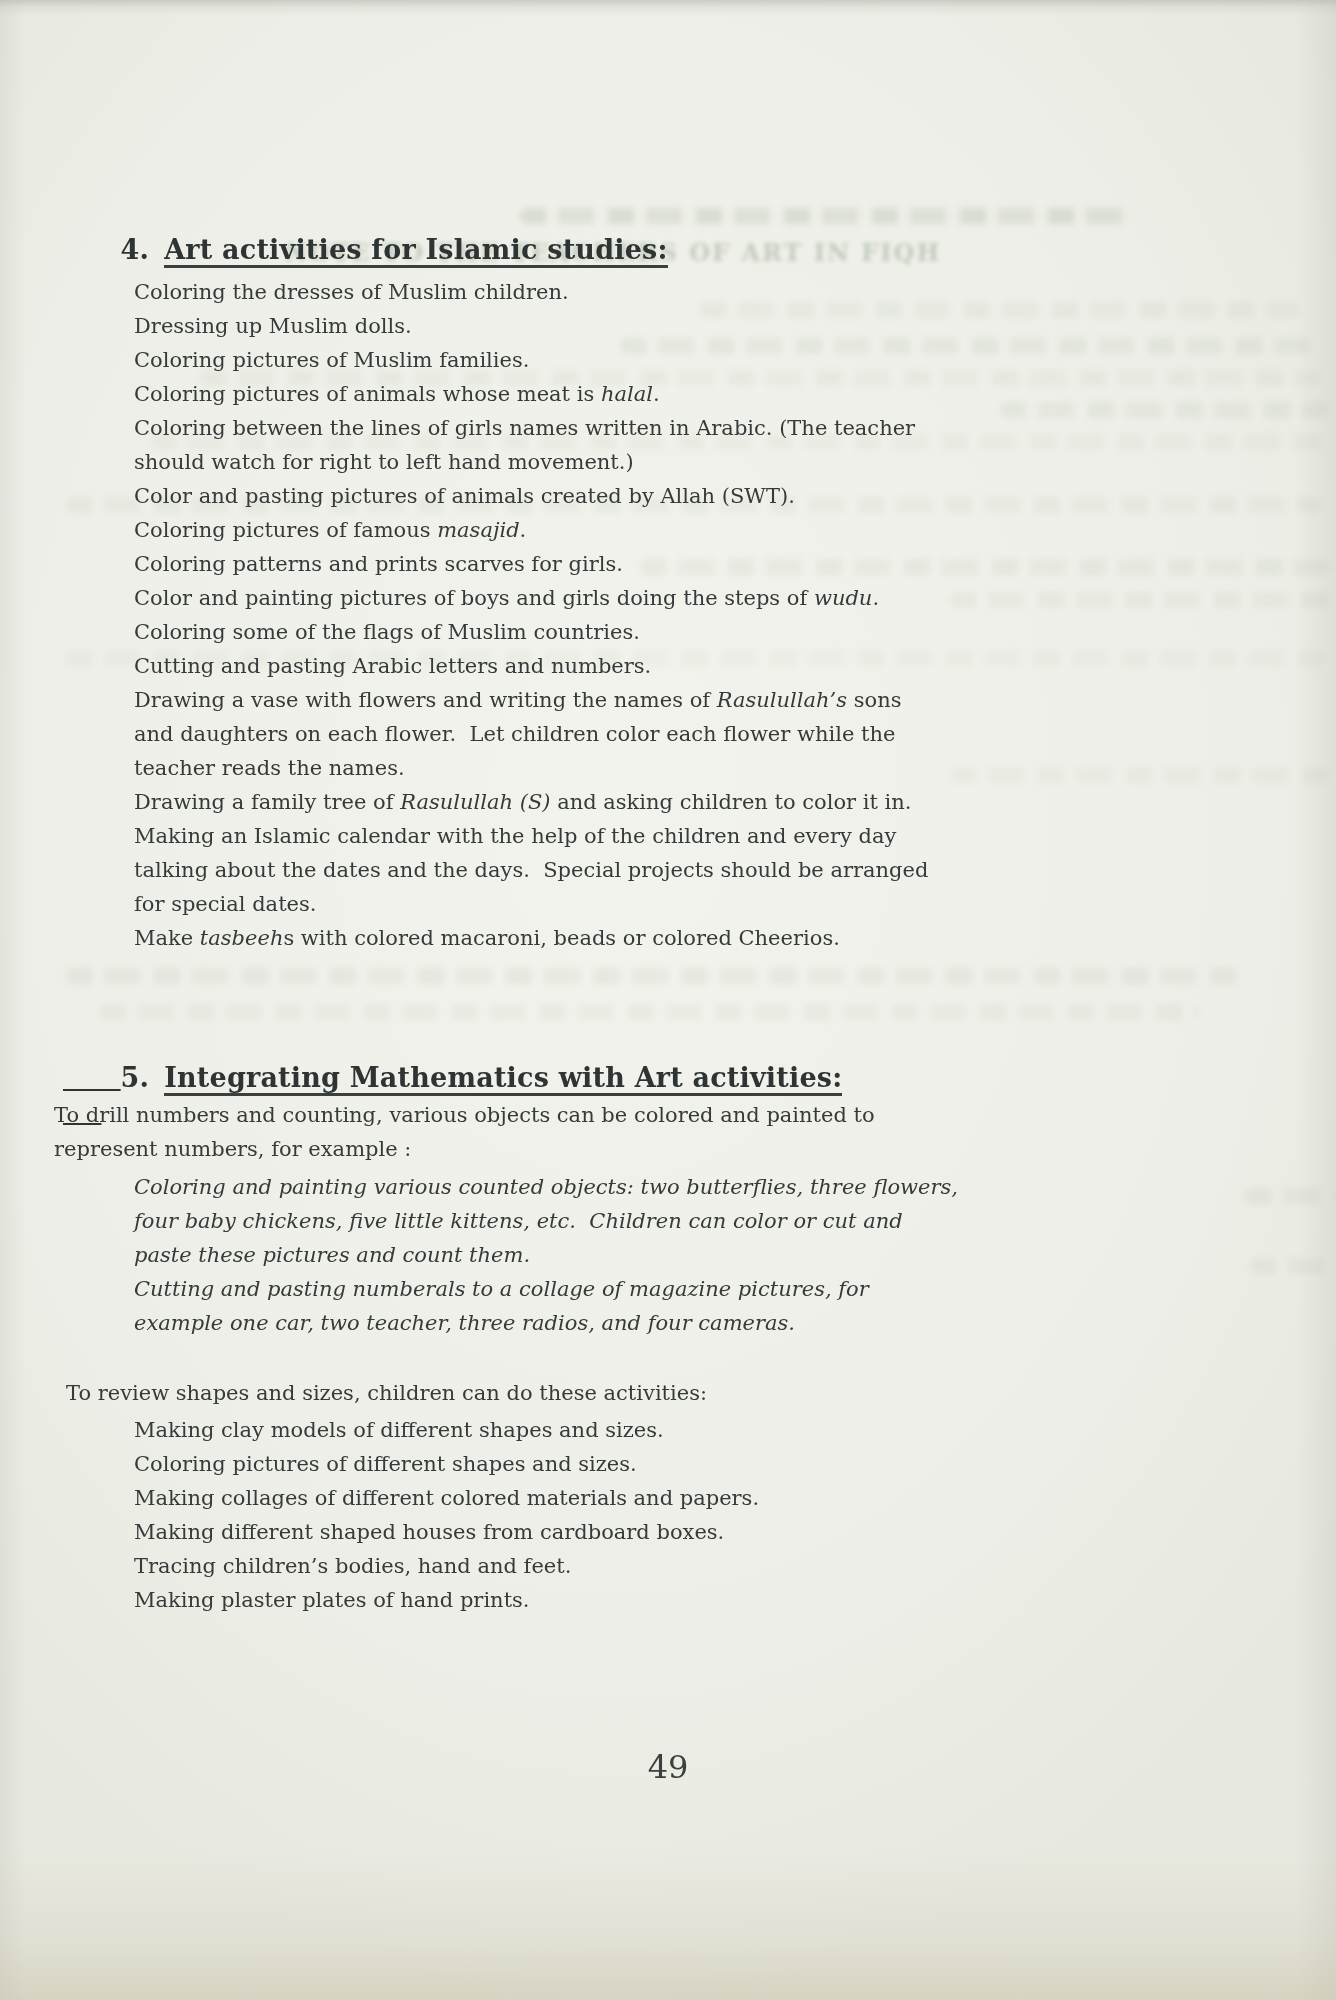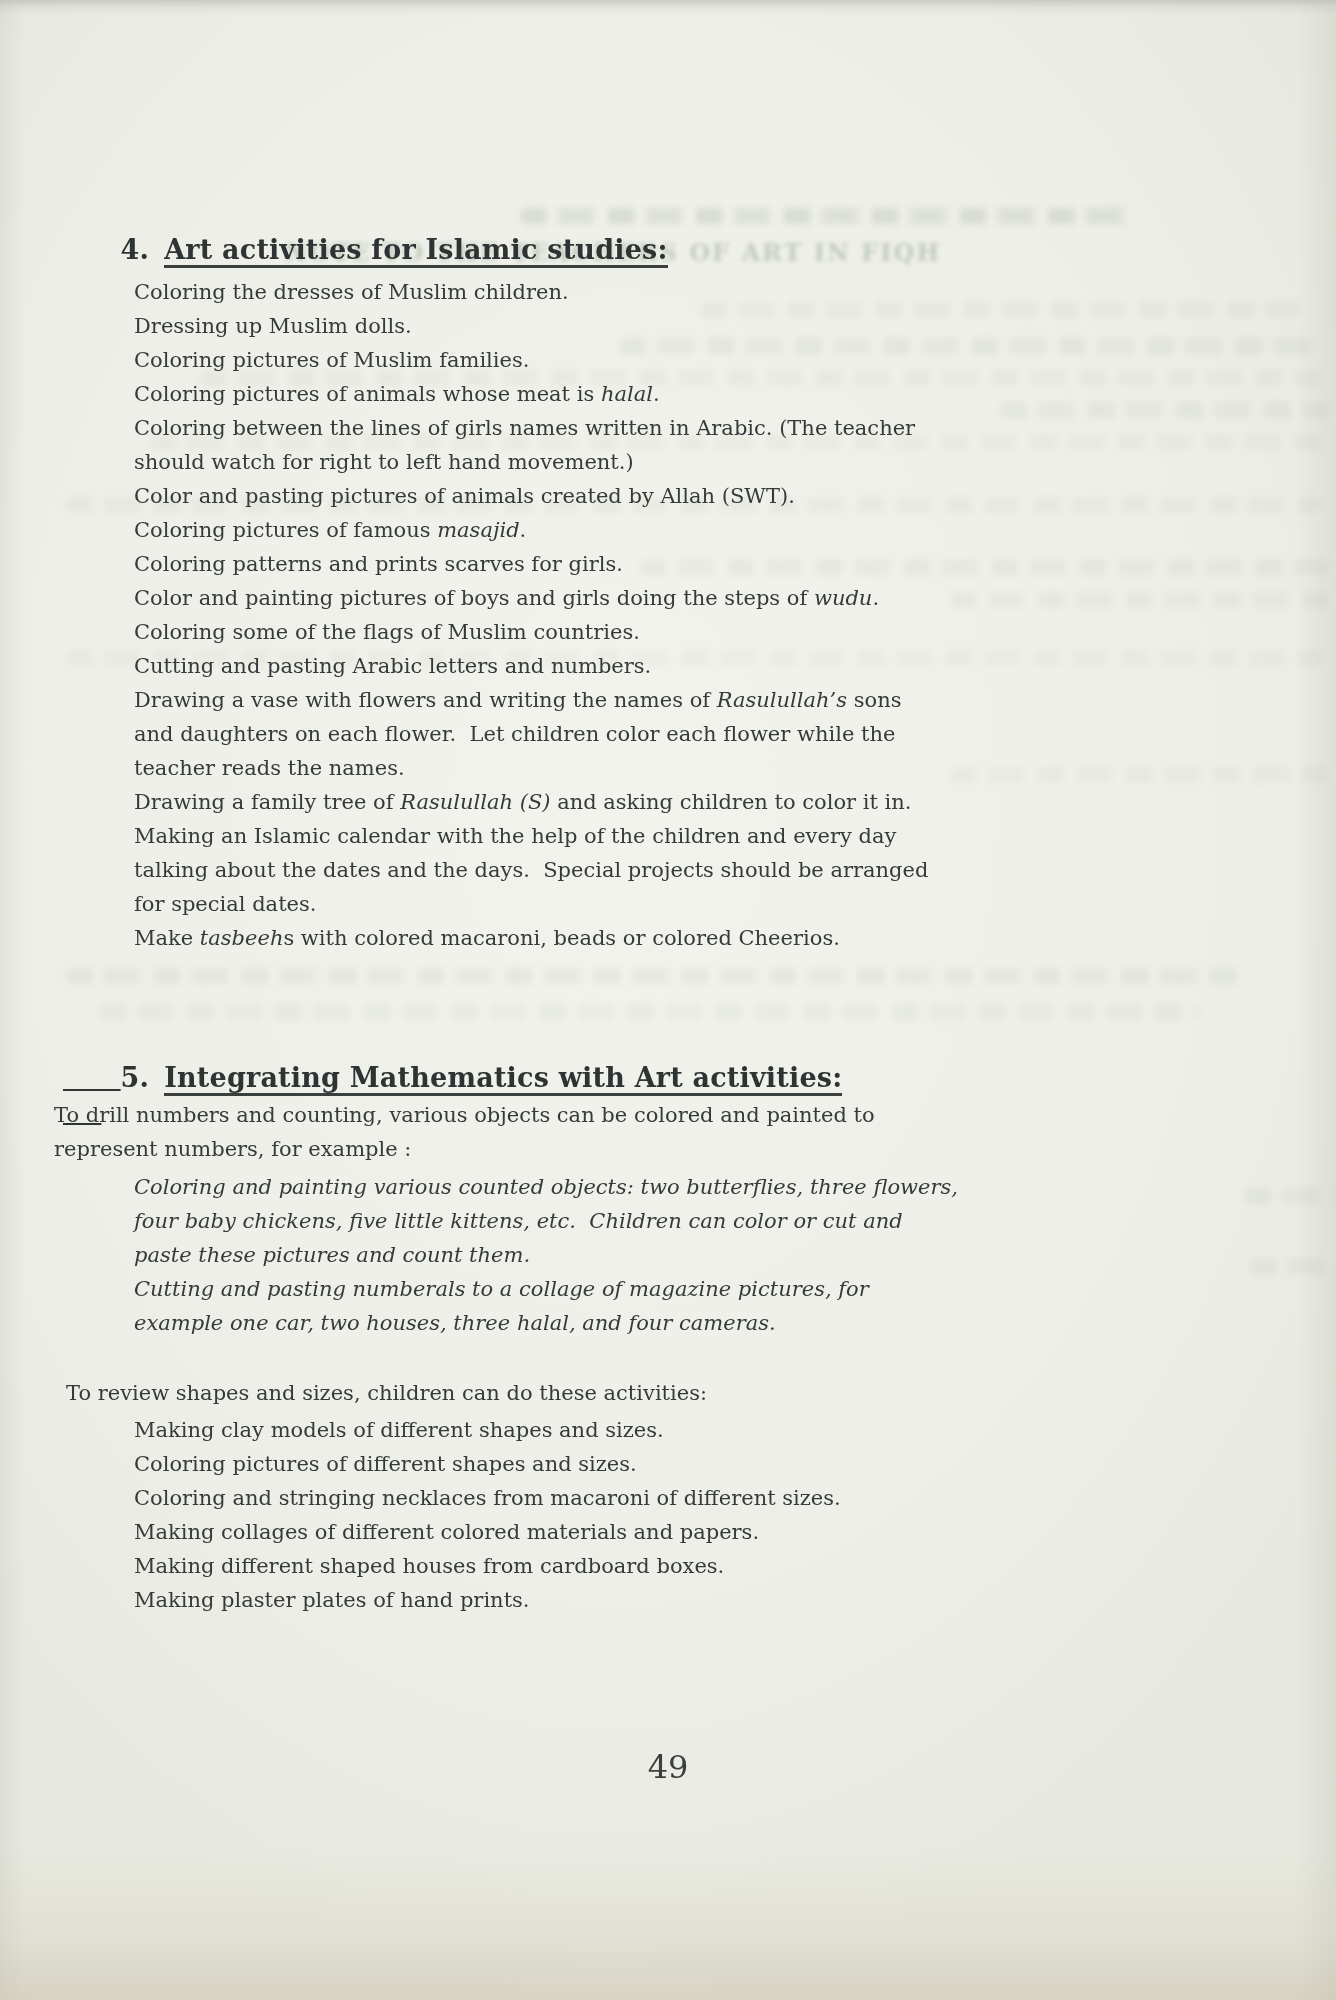--- a/index.html
+++ b/index.html
@@ -104,7 +104,7 @@
         <div class="line"><span>four baby chickens, five little kittens, etc.  Children can color or cut and</span></div>
         <div class="line"><span>paste these pictures and count them.</span></div>
         <div class="line"><span>Cutting and pasting numberals to a collage of magazine pictures, for</span></div>
-        <div class="line"><span>example one car, two houses, three halal, and four cameras.</span></div>
+        <div class="line"><span>example one car, two teacher, three radios, and four cameras.</span></div>
       </div>
 
     <div class="textblock" style="left:66px;top:1376px;">

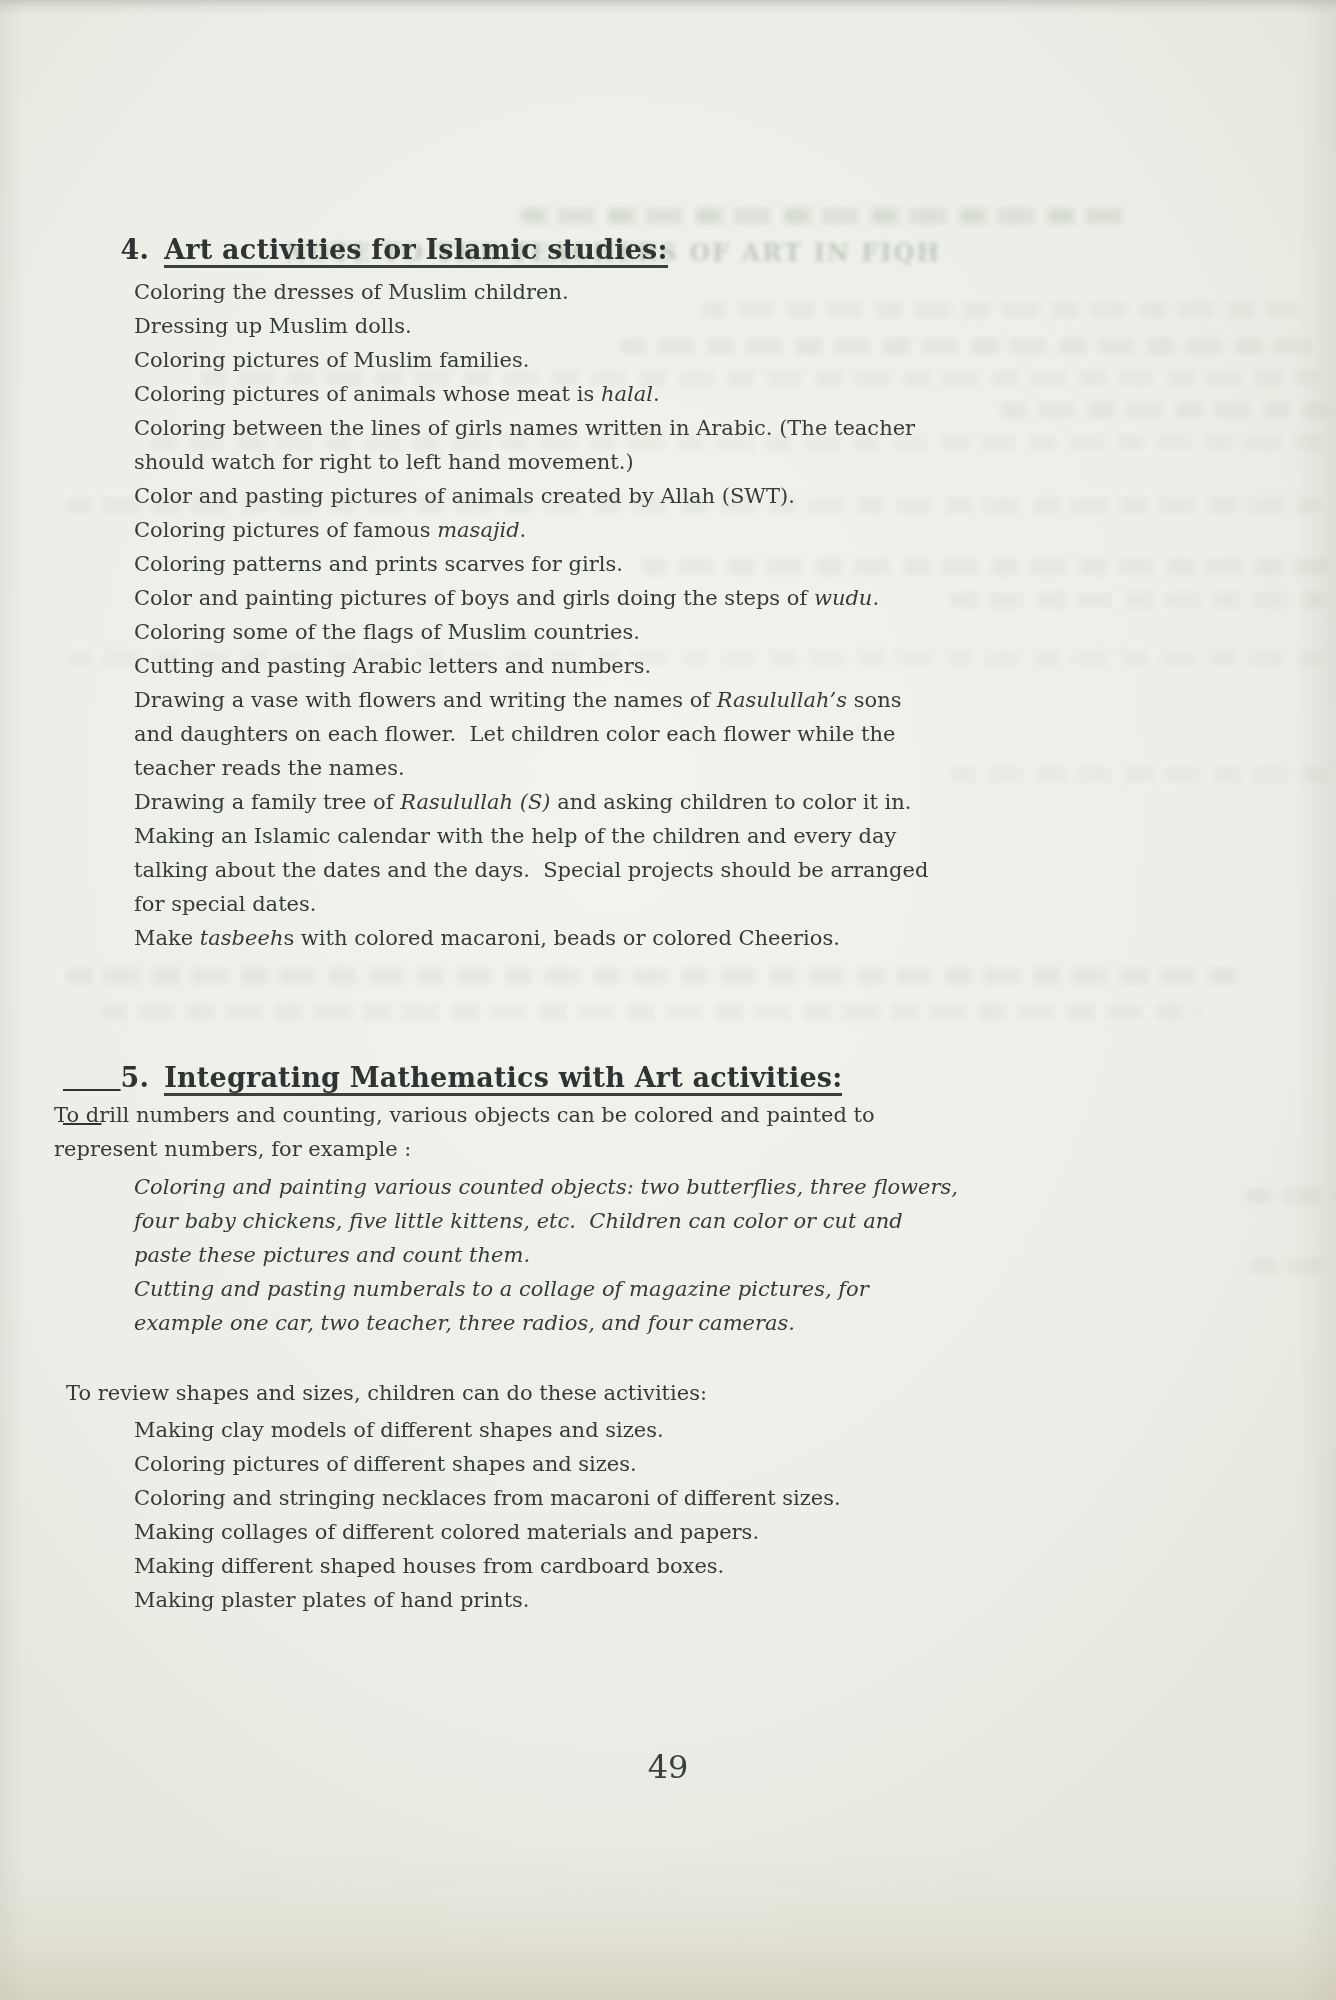--- a/index.html
+++ b/index.html
@@ -114,7 +114,6 @@
     <div class="textblock" style="left:134px;top:1413px;">
         <div class="line"><span>Making clay models of different shapes and sizes.</span></div>
         <div class="line"><span>Coloring pictures of different shapes and sizes.</span></div>
-        <div class="line"><span>Coloring and stringing necklaces from macaroni of different sizes.</span></div>
         <div class="line"><span>Making collages of different colored materials and papers.</span></div>
         <div class="line"><span>Making different shaped houses from cardboard boxes.</span></div>
         <div class="line"><span>Making plaster plates of hand prints.</span></div>

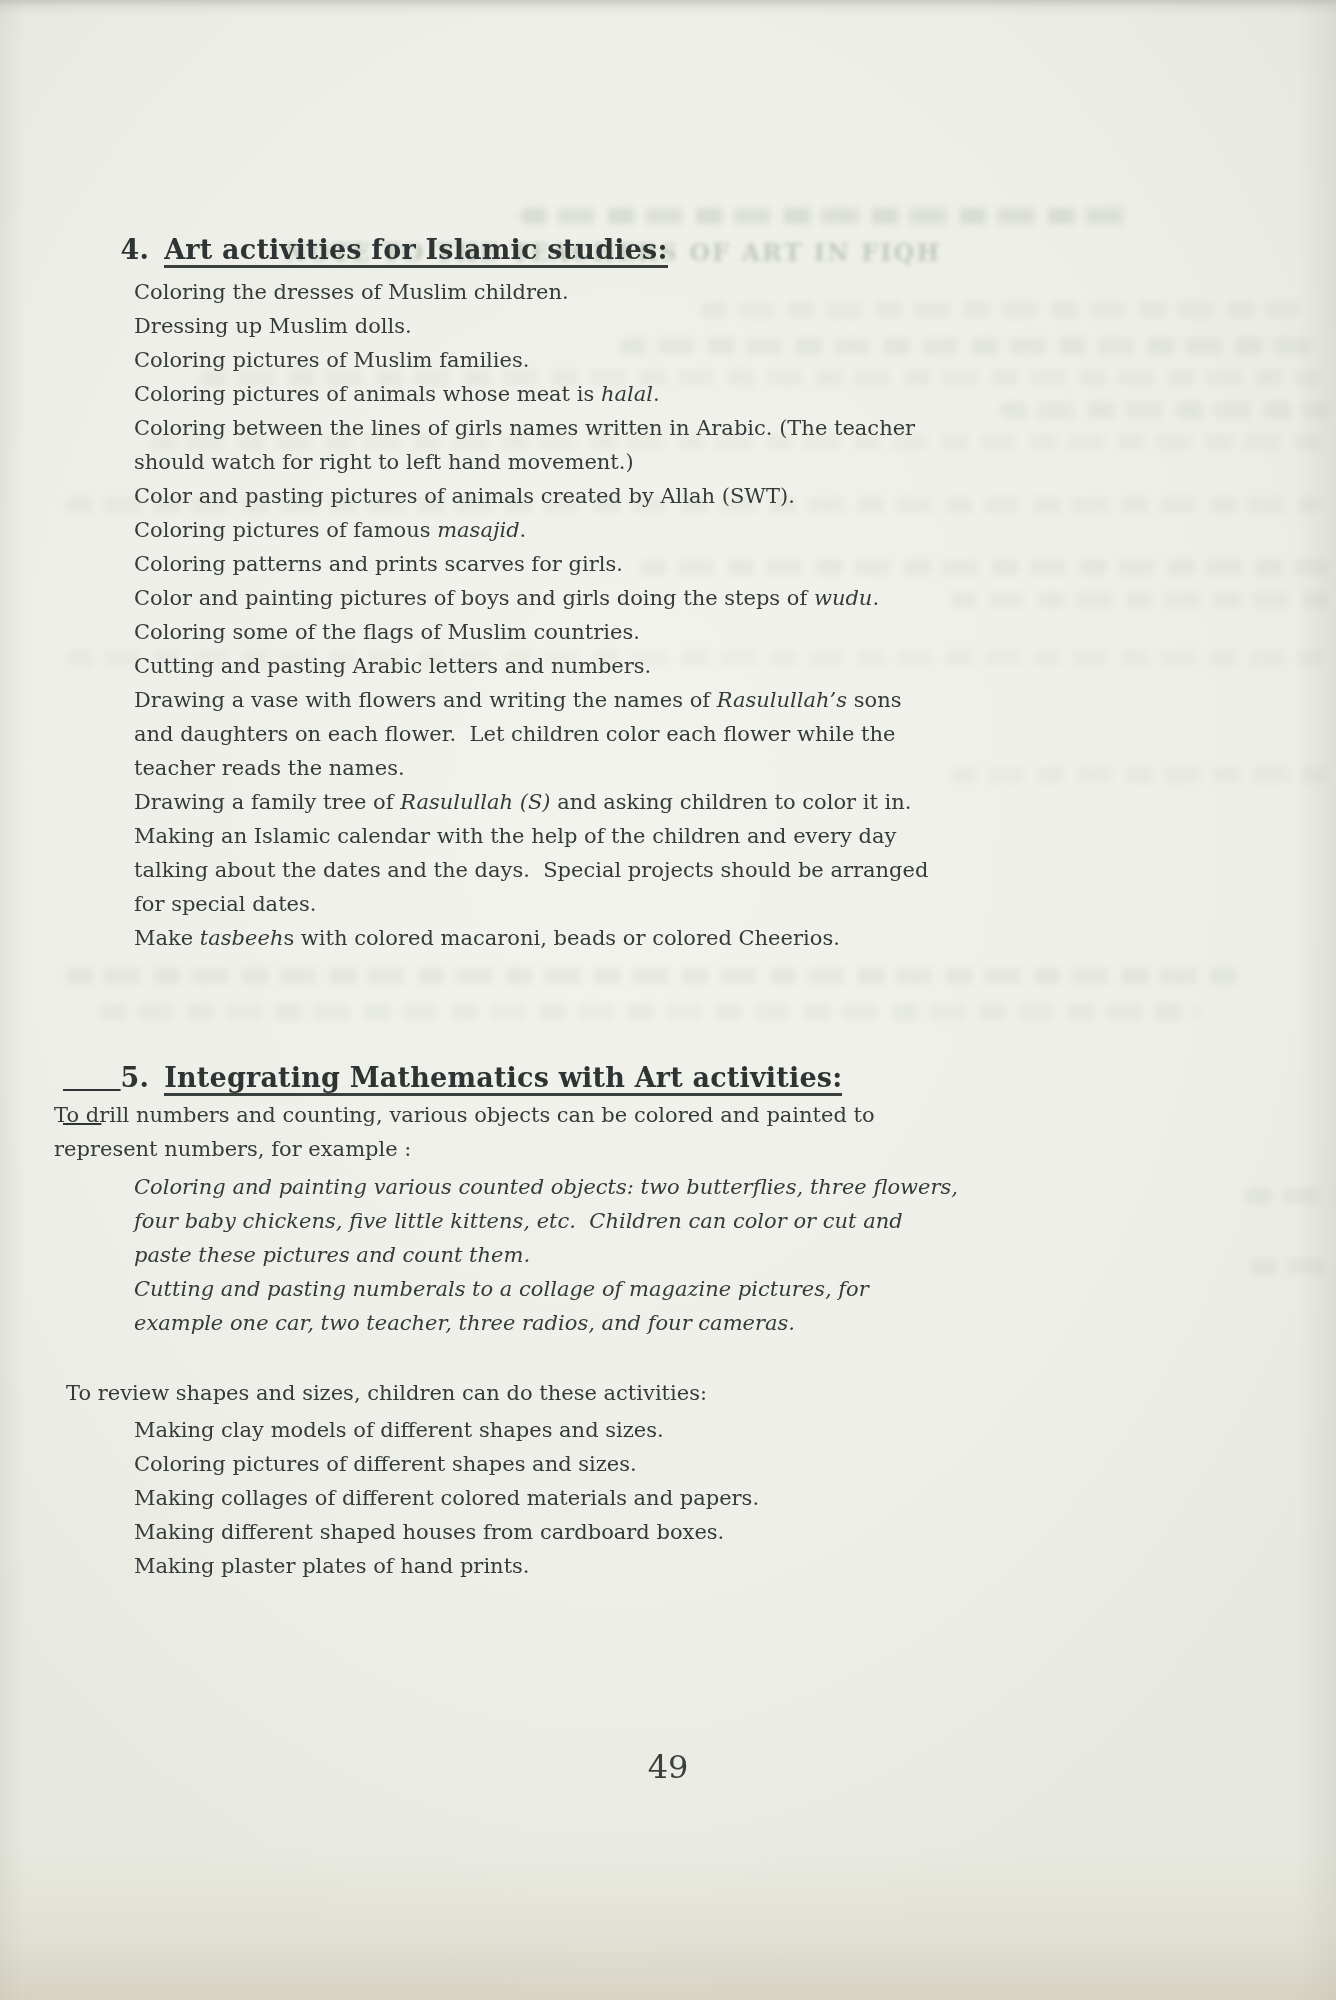--- a/index.html
+++ b/index.html
@@ -116,6 +116,7 @@
         <div class="line"><span>Coloring pictures of different shapes and sizes.</span></div>
         <div class="line"><span>Making collages of different colored materials and papers.</span></div>
         <div class="line"><span>Making different shaped houses from cardboard boxes.</span></div>
+        <div class="line"><span>Tracing children’s bodies, hand and feet.</span></div>
         <div class="line"><span>Making plaster plates of hand prints.</span></div>
       </div>
 

